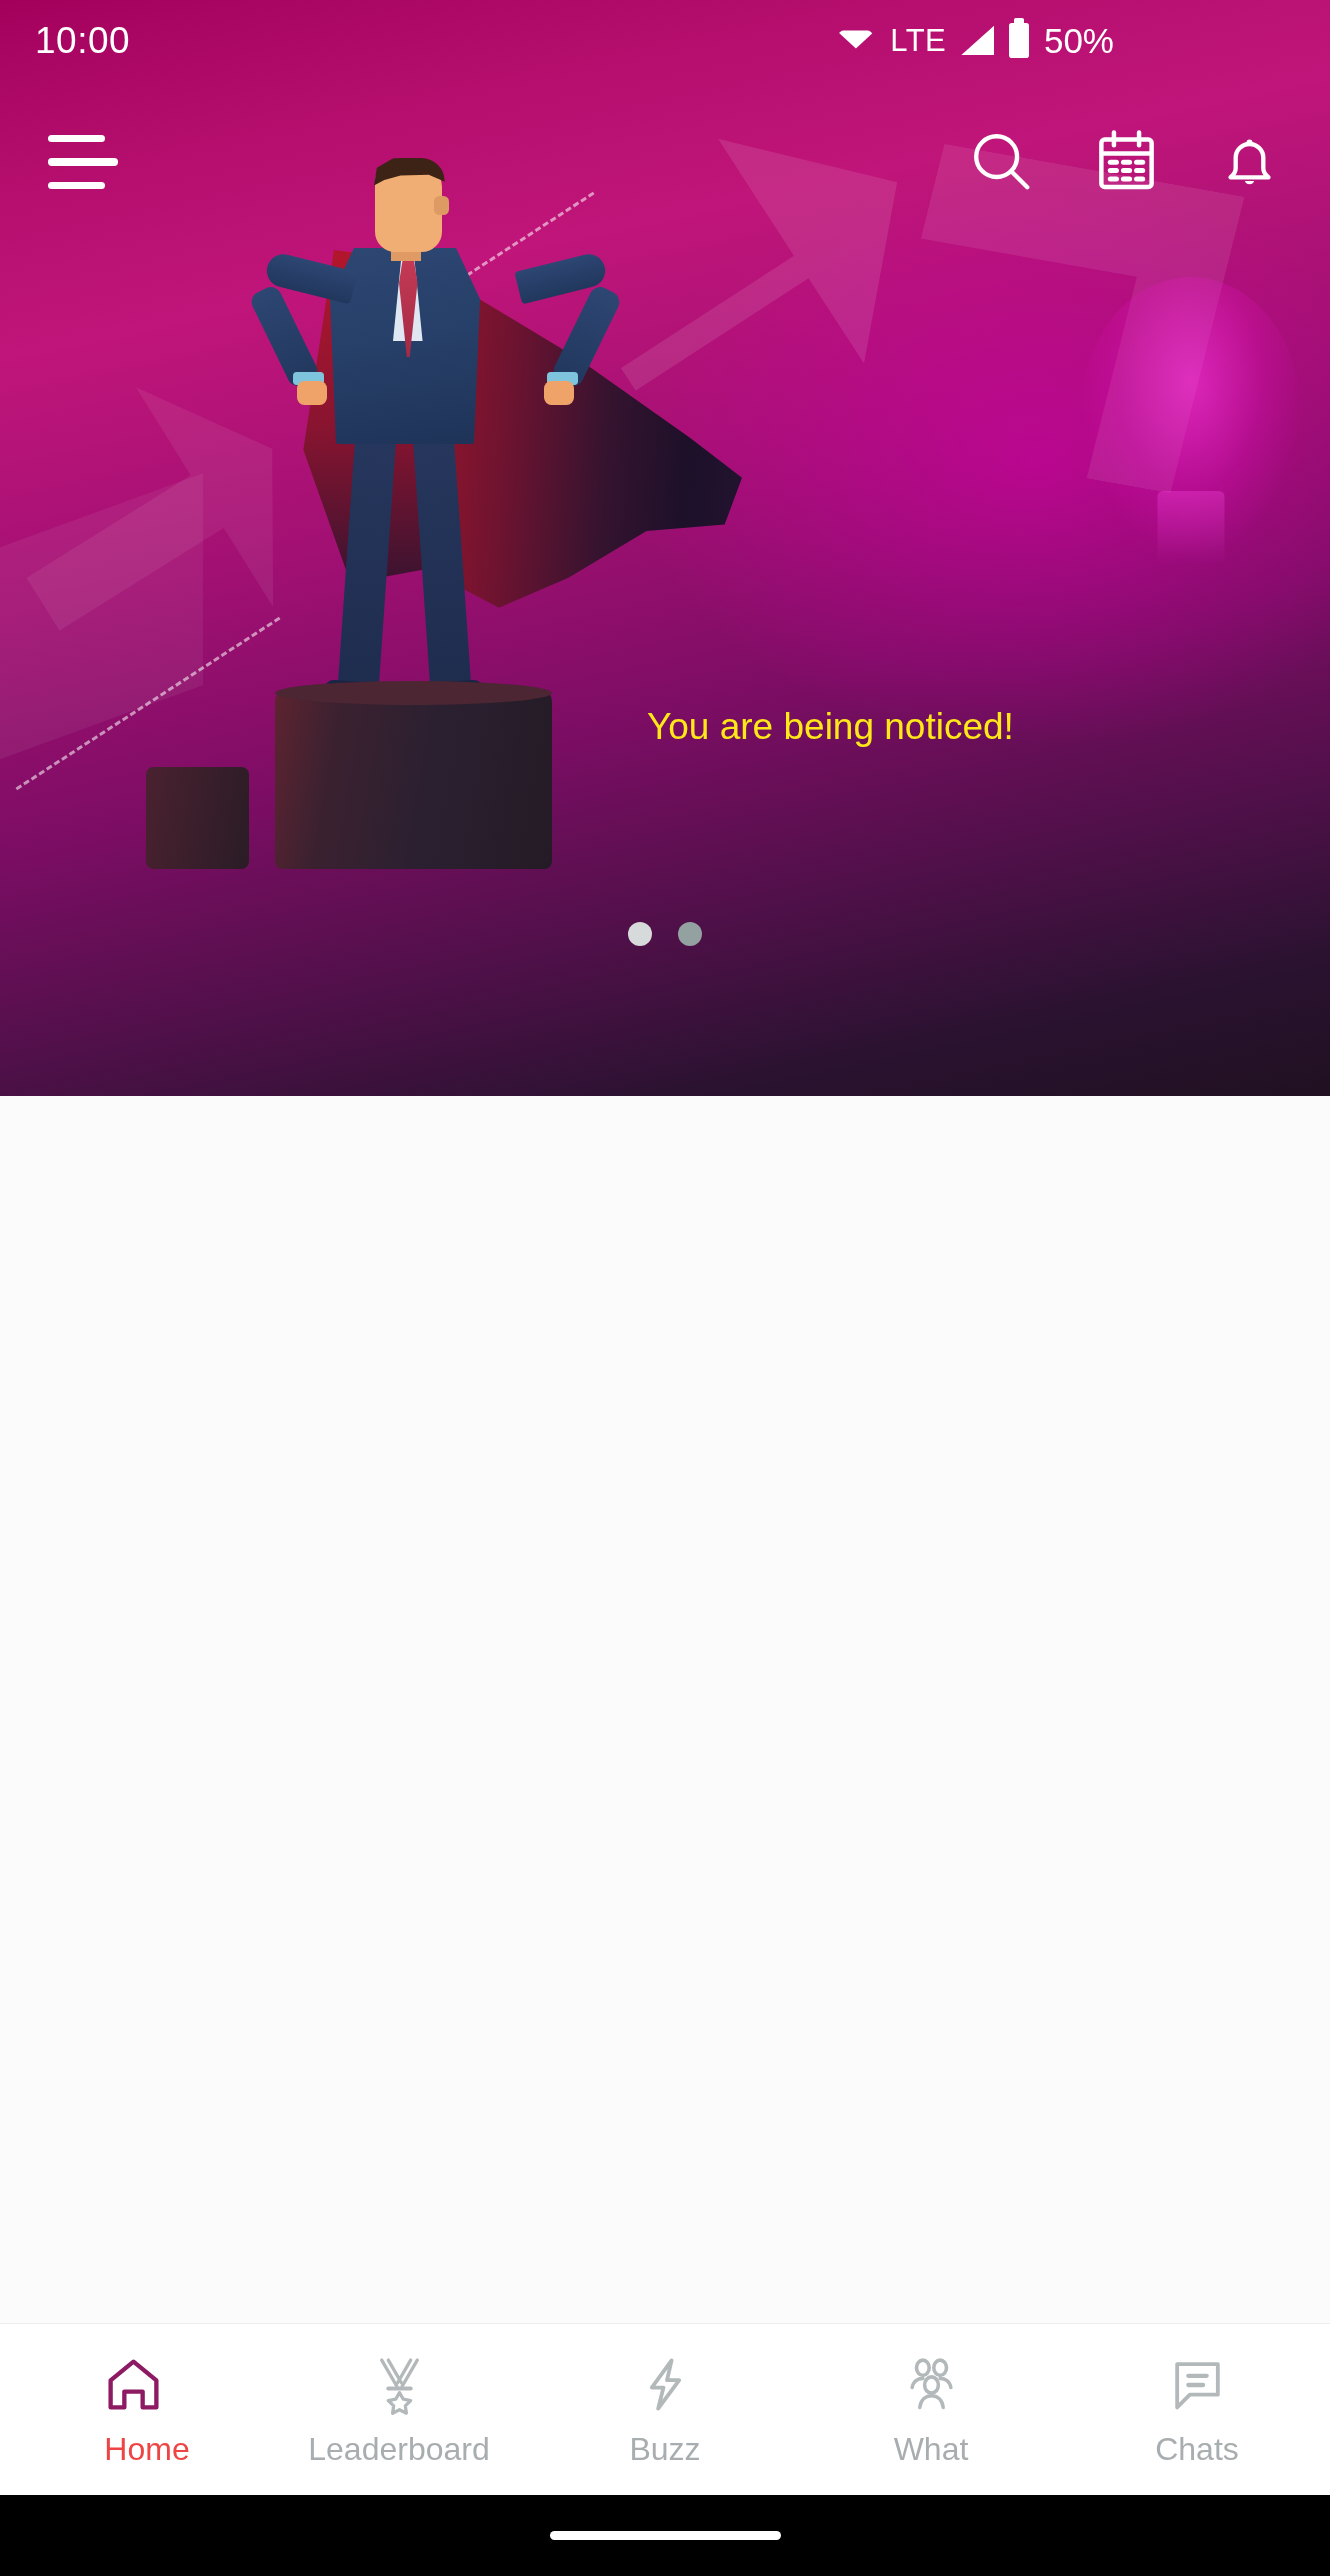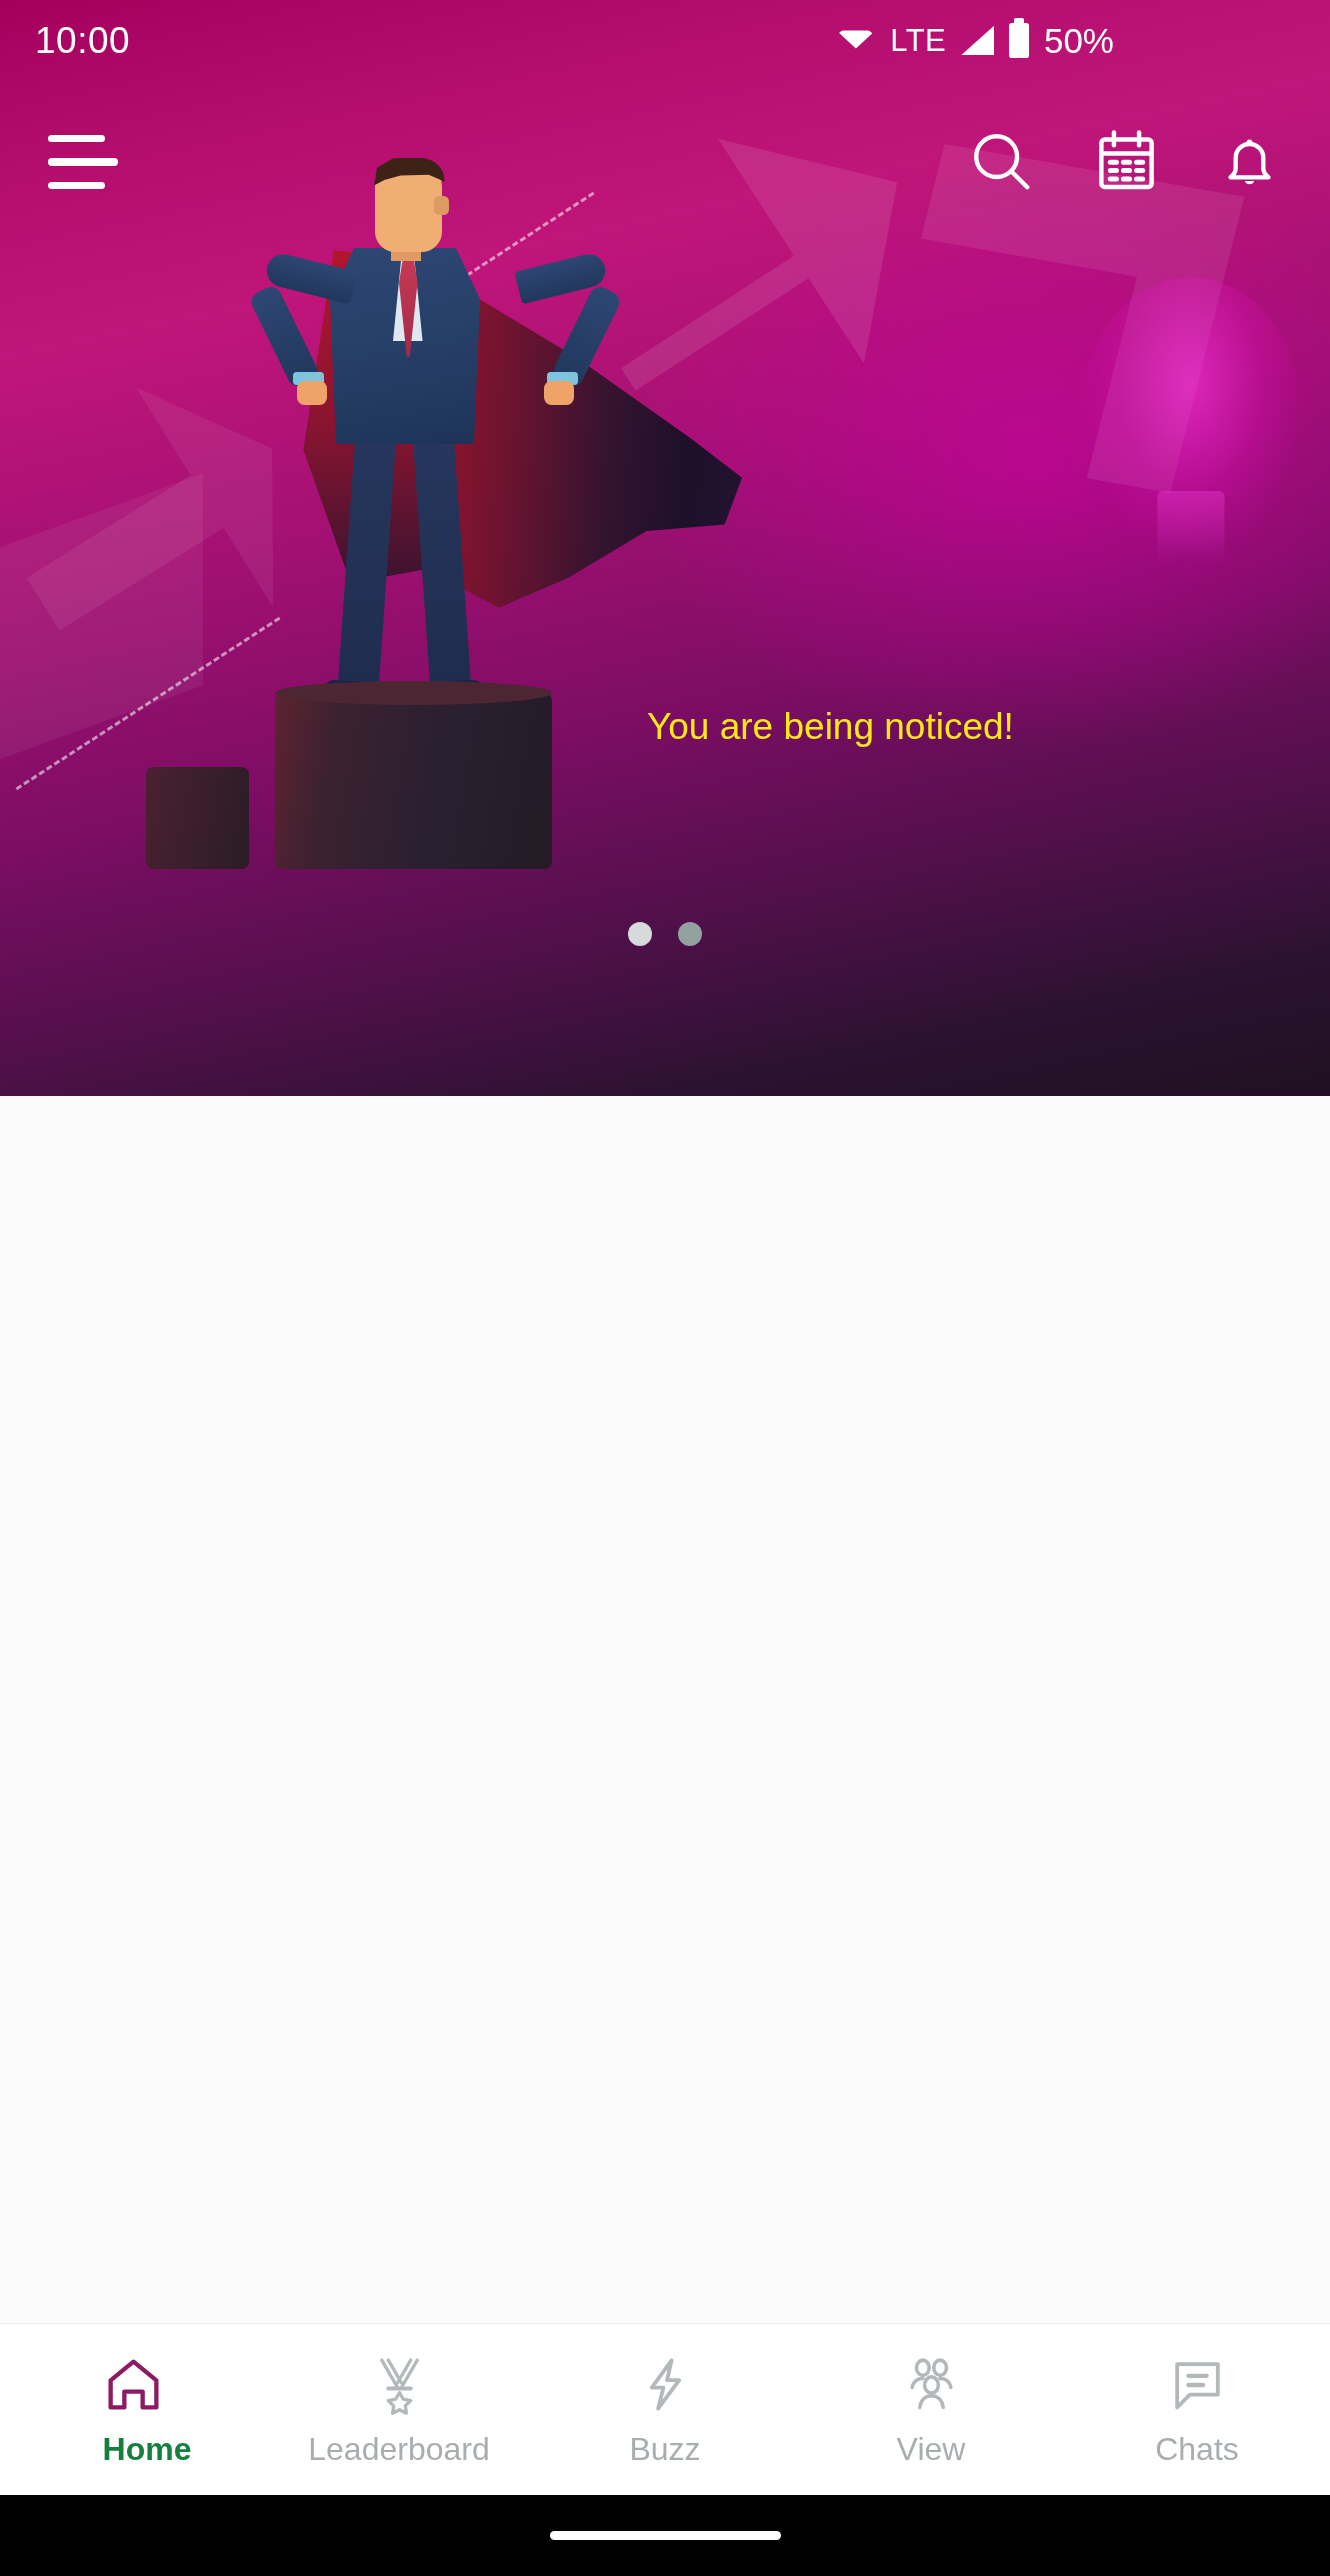--- a/index.html
+++ b/index.html
@@ -203,7 +203,7 @@
   .nav-item{ flex:1; display:flex; flex-direction:column; align-items:center; gap:13px; }
   .nav-ico{ width:67px; height:67px; display:flex; align-items:center; justify-content:center; }
   .nav-lab{ font-size:32px; color:#a8adb0; font-weight:400; }
-  .nav-item.active .nav-lab{ color:#15803d; font-weight:700;margin-left:28px; }
+  .nav-item.active .nav-lab{ color:#ef4444; font-weight:400;margin-left:28px; }
 
   
   .gesture{

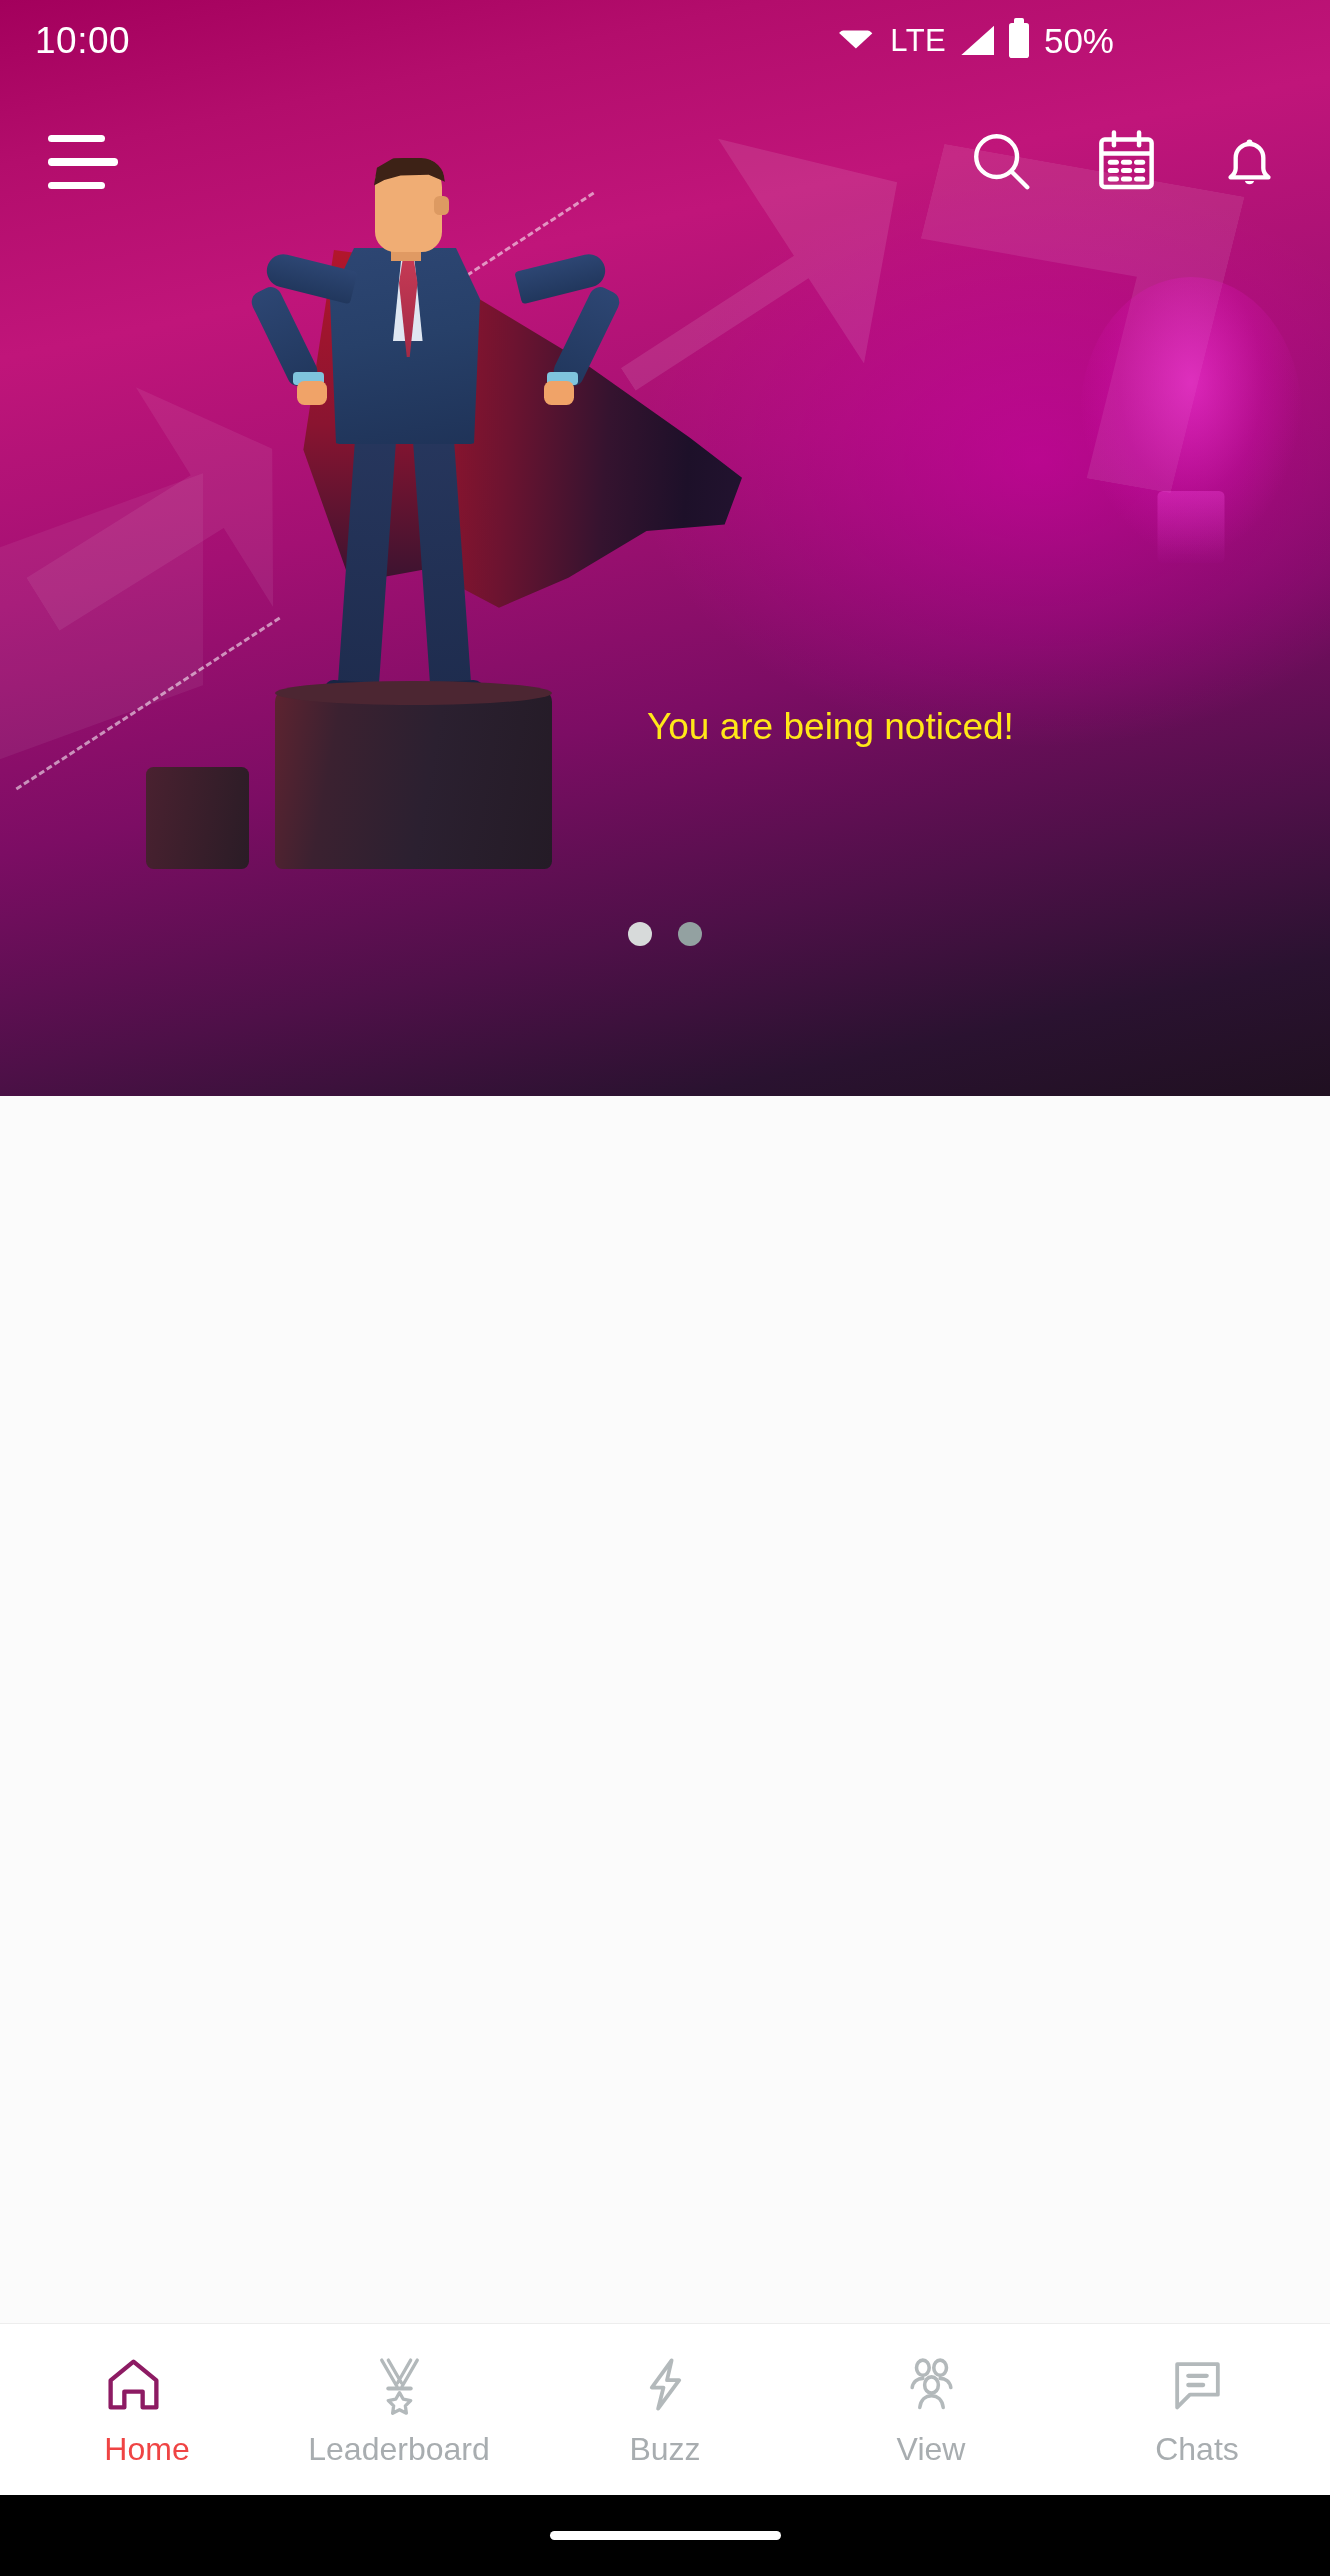--- a/index.html
+++ b/index.html
@@ -576,7 +576,7 @@
         <path d="M7.4 21c.4-3.1 2.4-4.6 4.6-4.6s4.2 1.5 4.6 4.6" stroke-linecap="round"></path>
       </svg>
     </div>
-    <div class="nav-lab">View</div>
+    <div class="nav-lab">What</div>
   </div>
   <div class="nav-item">
     <div class="nav-ico">

